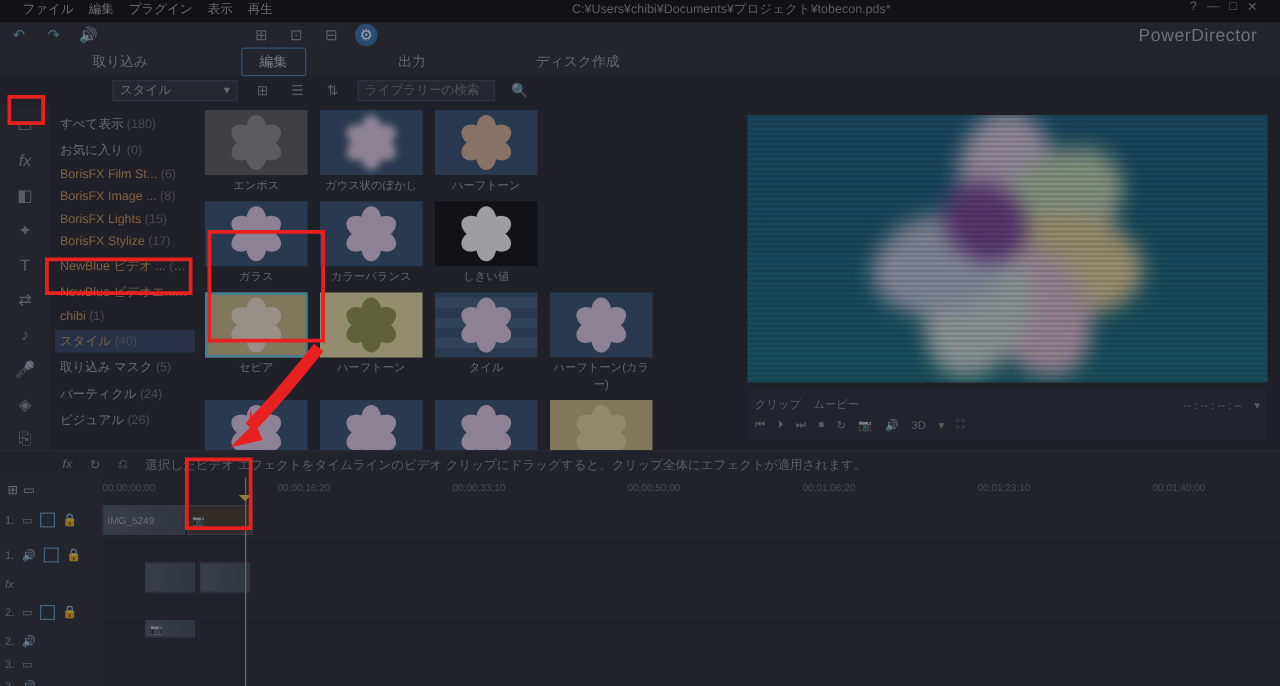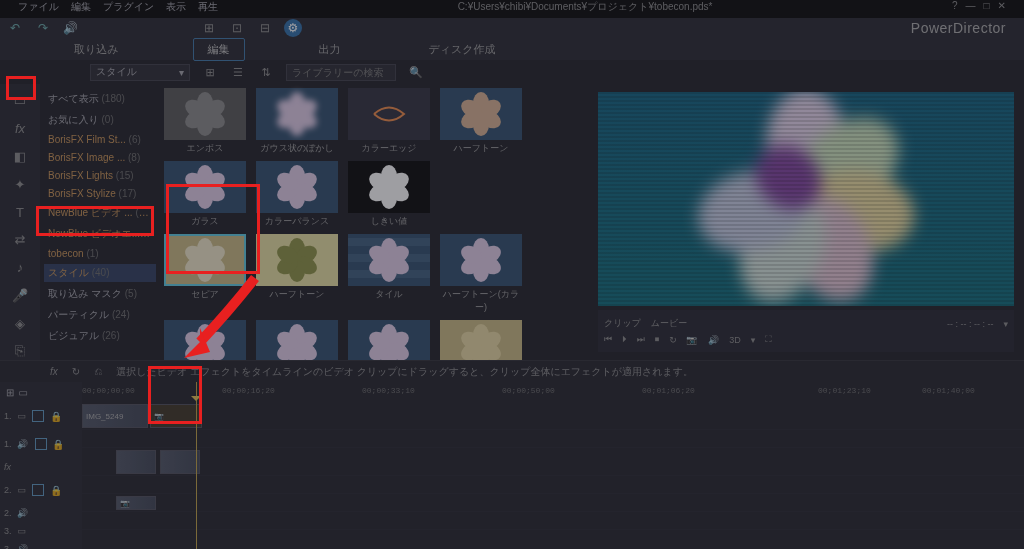--- a/index.html
+++ b/index.html
@@ -193,14 +193,6 @@
           <div class="lbl">ガウス状のぼかし</div>
         </div>
       <div class="thumb">
-          <div class="pic" style="background:#2a2a3a">
-            <svg width="40" height="30">
-              <path d="M5 15 Q20 2 35 15 Q20 28 5 15" fill="none" stroke="#e84" stroke-width="2"></path>
-            </svg>
-          </div>
-          <div class="lbl">カラーエッジ</div>
-        </div>
-      <div class="thumb">
           <div class="pic">
             <div class="flower">
               <span style="background:#d8b090"></span>

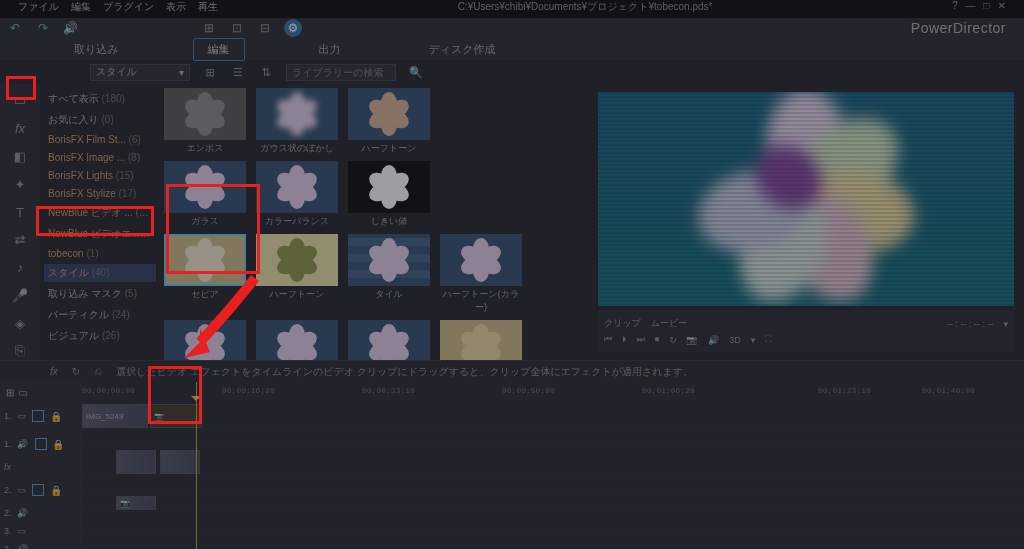--- a/index.html
+++ b/index.html
@@ -157,7 +157,7 @@
     <div class="row orange"><span>BorisFX Stylize</span> <span class="cnt">(17)</span></div>
     <div class="row orange"><span>NewBlue ビデオ ...</span> <span class="cnt">(10)</span></div>
     <div class="row orange"><span>NewBlue ビデオエ...</span> <span class="cnt">(10)</span></div>
-    <div class="row orange"><span>tobecon</span> <span class="cnt">(1)</span></div>
+    <div class="row orange"><span>chibi</span> <span class="cnt">(1)</span></div>
     <div class="row sel orange"><span>スタイル</span> <span class="cnt">(40)</span></div>
     <div class="row"><span>取り込み マスク</span> <span class="cnt">(5)</span></div>
     <div class="row"><span>パーティクル</span> <span class="cnt">(24)</span></div>

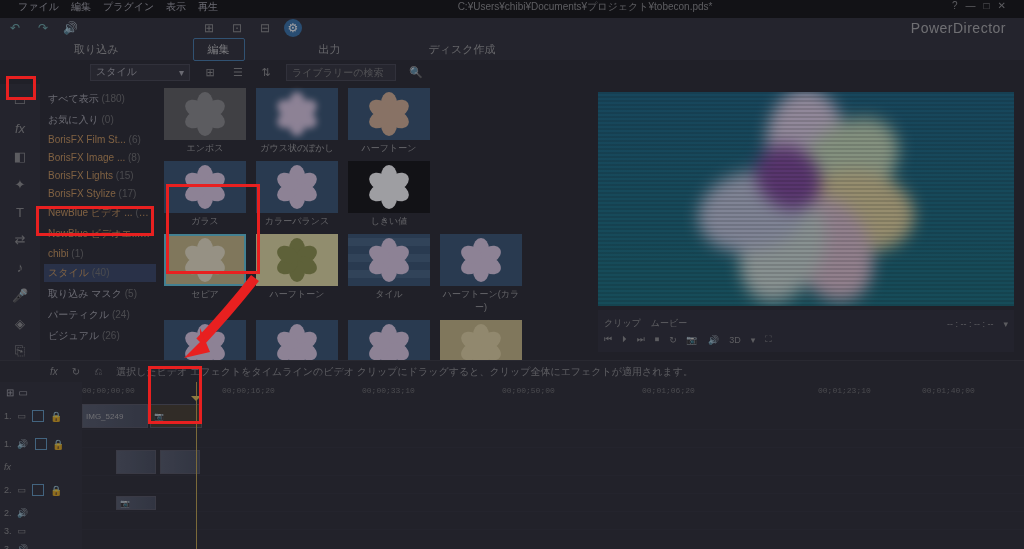--- a/index.html
+++ b/index.html
@@ -72,7 +72,7 @@
 .trackhdr .lk { width: 10px; font-size: 10px; }
 .tracks { flex: 1; position: relative; }
 .ruler { height: 20px; position: relative; font-size: 8px; color: #666; }
-.ruler span { position: absolute; top: 4px; font-family: Liberation Mono, monospace; }
+.ruler span { position: absolute; top: 4px; }
 .trk { height: 28px; position: relative; border-bottom: 1px solid rgba(255,255,255,0.02); }
 .clip { position: absolute; height: 24px; top: 2px; background: #3a3a46; border: 1px solid #4a4a56; font-size: 8px; color: #aaa; display: flex; align-items: center; padding: 0 3px; overflow: hidden; }
 .clip.img { background: linear-gradient(90deg,#4a5060,#3a4050); }

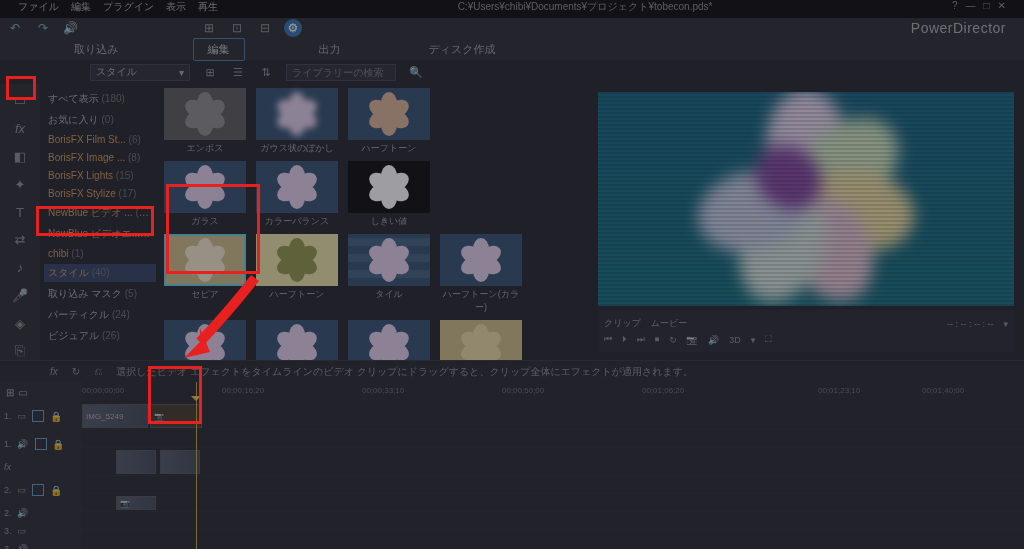--- a/index.html
+++ b/index.html
@@ -445,7 +445,7 @@
       <span style="left:280px">00;00;33;10</span>
       <span style="left:420px">00;00;50;00</span>
       <span style="left:560px">00;01;06;20</span>
-      <span style="left:736px">00;01;23;10</span>
+      <span style="left:700px">00;01;23;10</span>
       <span style="left:840px">00;01;40;00</span>
     </div>
     <div class="trk">

